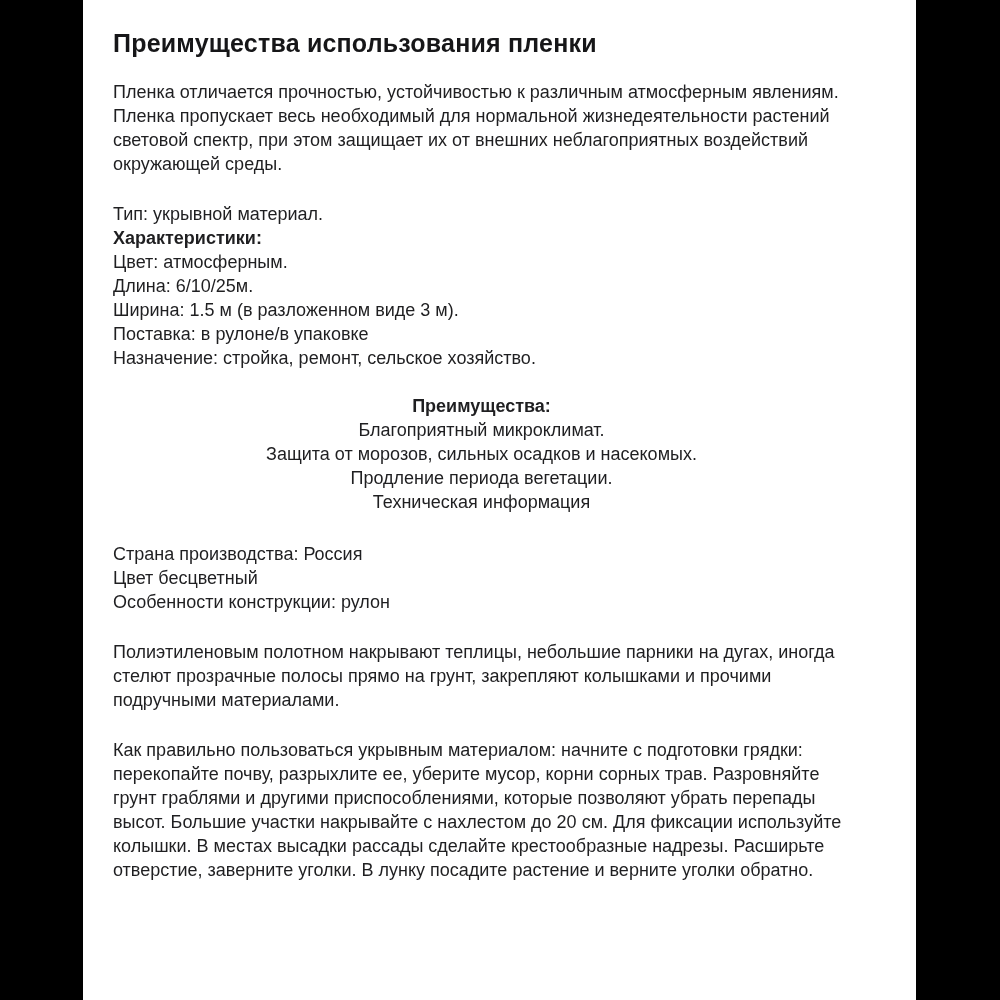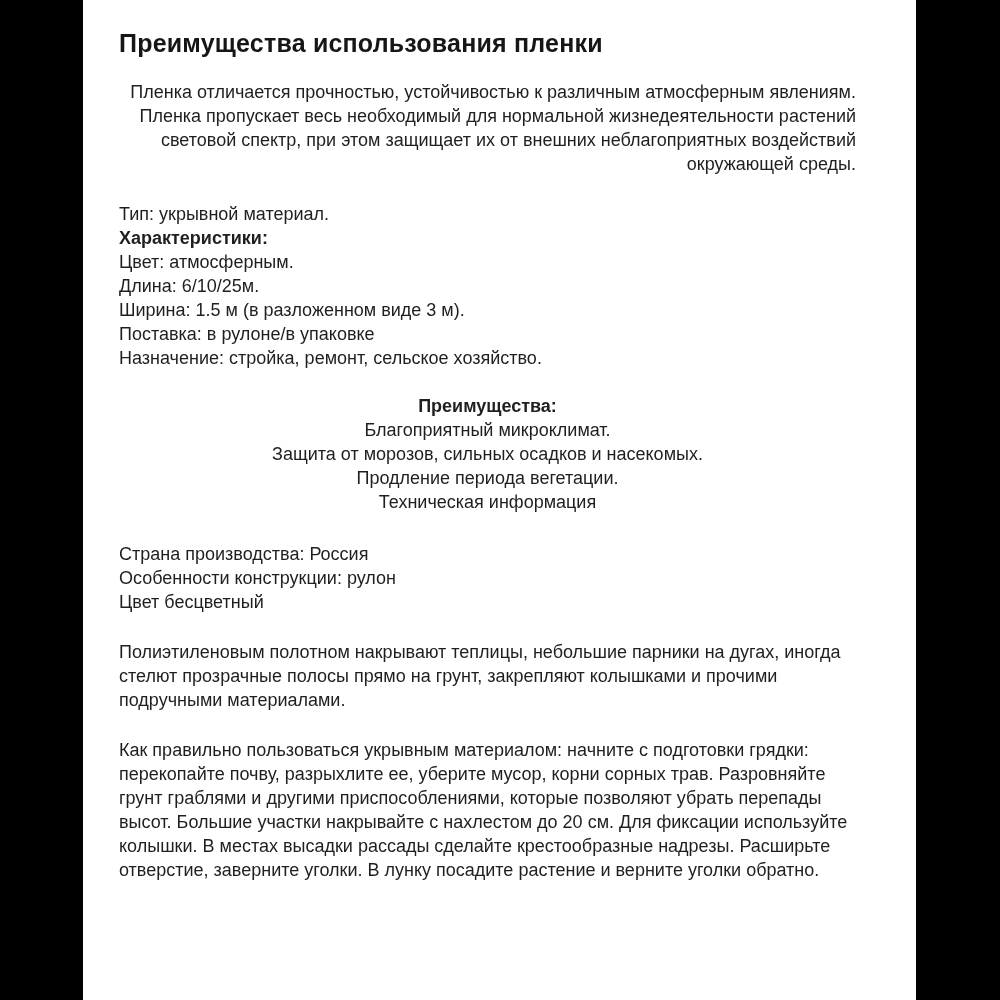--- a/index.html
+++ b/index.html
@@ -19,7 +19,7 @@
 
   .doc {
     position: absolute;
-    left: 119px; top: 0;
+    left: 113px; top: 0;
     width: 737px;
     color: #1f1f21;
     font-size: 18px;

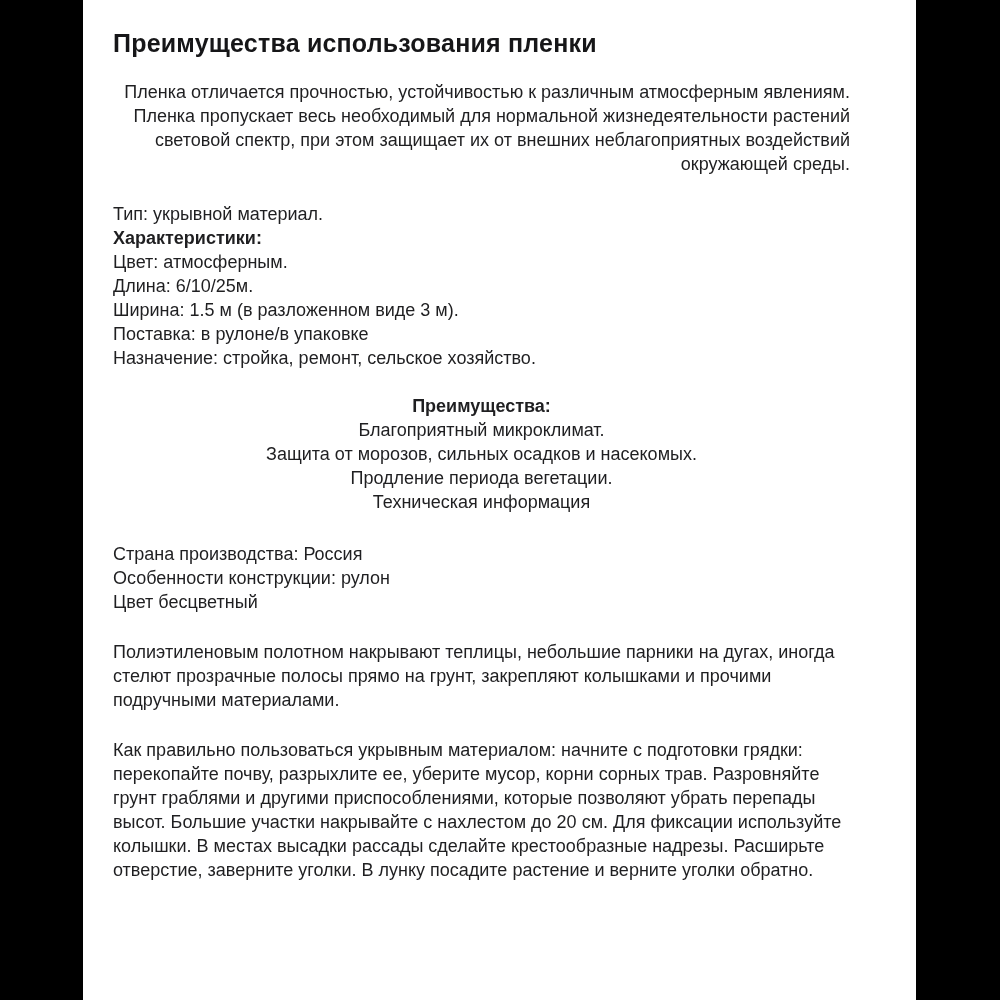--- a/index.html
+++ b/index.html
@@ -34,7 +34,7 @@
     color: #161618;
   }
   .block { margin: 0; padding: 0; }
-  .mt22 { margin-top: 22px; text-align: right; }
+  .mt22 { margin-top: 22px; }
   .mt24 { margin-top: 24px; text-align: center; }
   .mt26 { margin-top: 26px; }
   .mt28 { margin-top: 28px; }

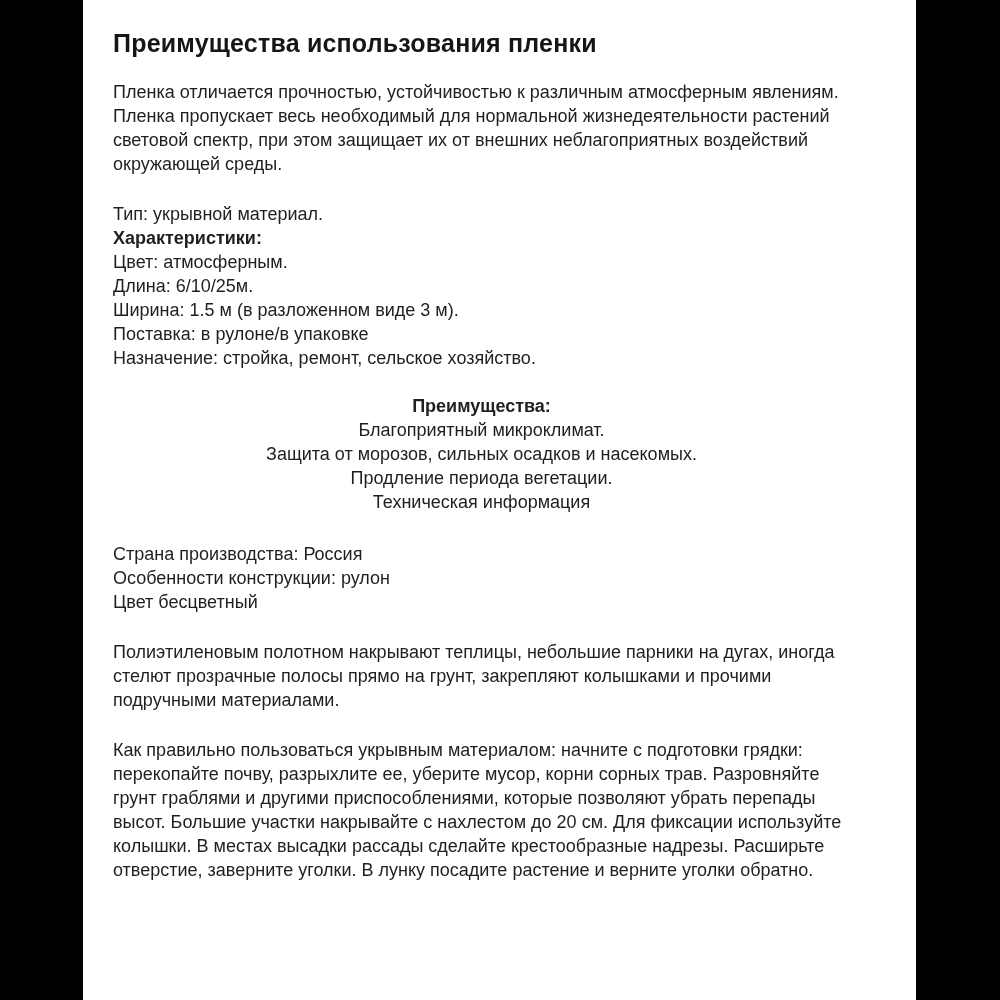--- a/index.html
+++ b/index.html
@@ -75,8 +75,8 @@
 
   <section class="block mt28">
     <div class="line">Страна производства: Россия</div>
+    <div class="line">Цвет бесцветный</div>
     <div class="line">Особенности конструкции: рулон</div>
-    <div class="line">Цвет бесцветный</div>
   </section>
 
   <p class="block mt26">Полиэтиленовым полотном накрывают теплицы, небольшие парники на дугах, иногда стелют прозрачные полосы прямо на грунт, закрепляют колышками и прочими подручными материалами.</p>

